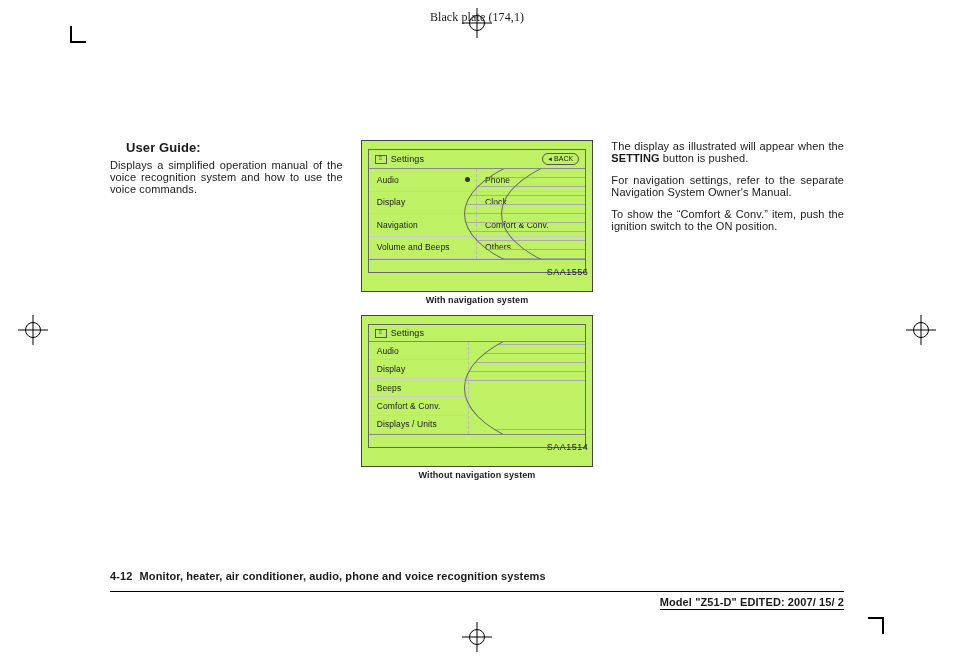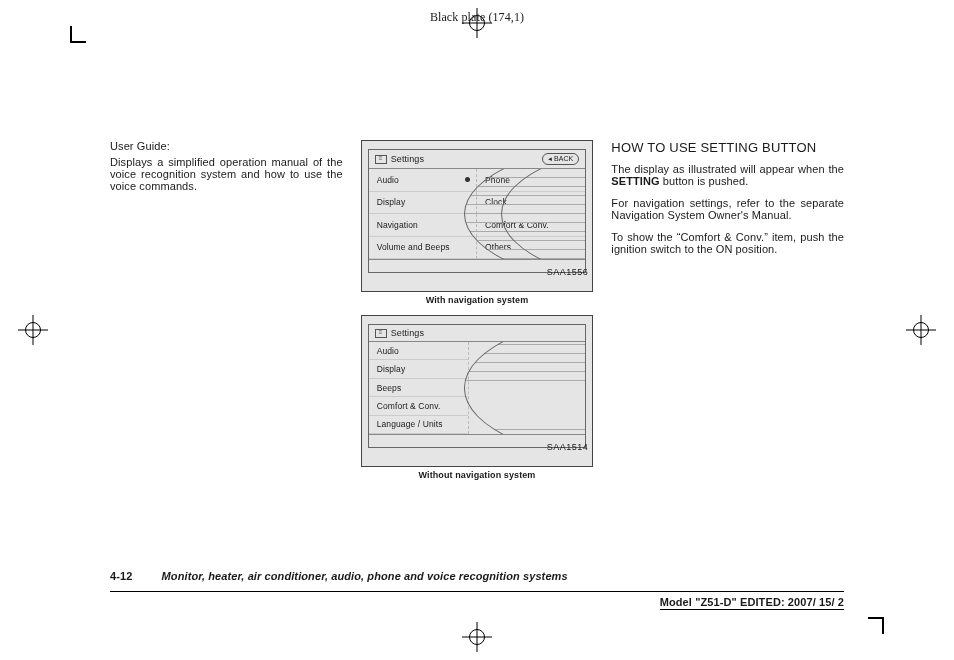--- a/index.html
+++ b/index.html
@@ -61,7 +61,7 @@
   }
   .col{flex:1 1 0;min-width:0;}
   .col p{margin:0 0 10px 0; text-align:justify;}
-  h3.sect{font-size:11px;font-weight:400;margin:0 0 4px 0;}
+  h3.sect{font-size:13px;font-weight:700;margin:0 0 4px 16px;}
   h2.head{font-size:13px;font-weight:400;margin:0 0 8px 0;letter-spacing:.2px;}
   strong{font-weight:700;}
 

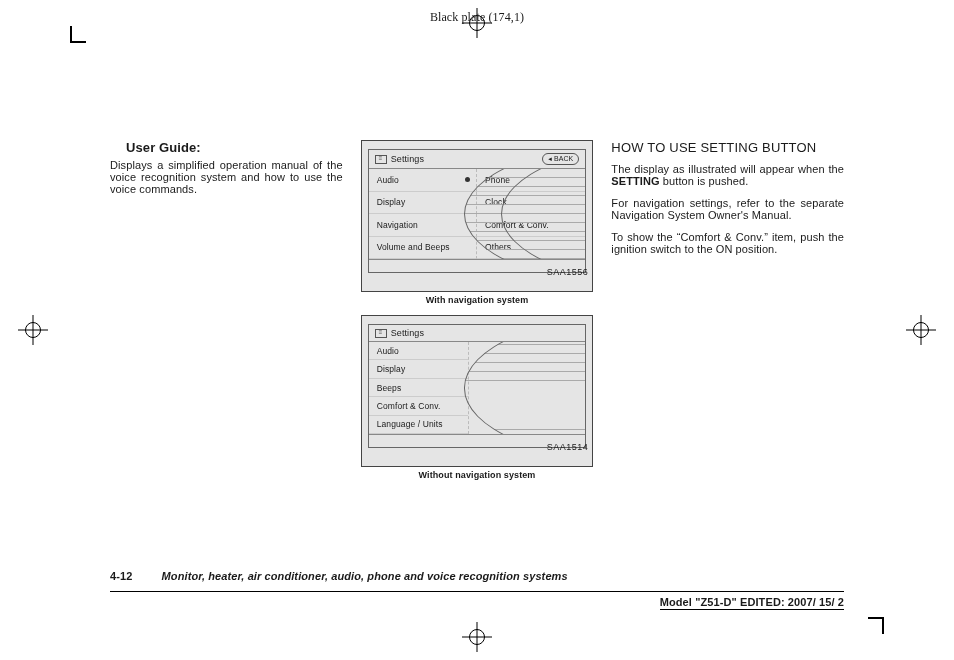--- a/index.html
+++ b/index.html
@@ -249,7 +249,6 @@
   </div>
 
   <div class="col">
-    <h2 class="head">HOW TO USE SETTING BUTTON</h2>
     <p>
       <span>The display as illustrated will appear when the </span><strong>SETTING</strong><span> button is pushed.</span>
     </p>

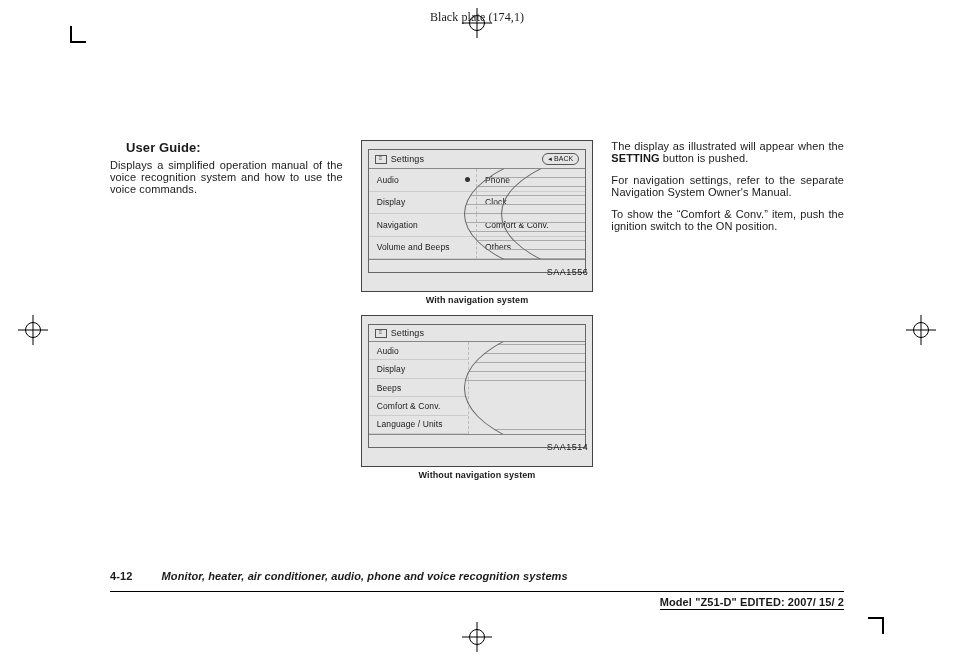--- a/index.html
+++ b/index.html
@@ -68,7 +68,7 @@
   
   figure{margin:0 0 10px 0;}
   .screen{
-    border:1px solid #444;background:#e5e5e5;position:relative;
+    border:1px solid #444;background:#bef264;position:relative;
     height:150px; overflow:hidden;
   }
   .screen .fig-id{

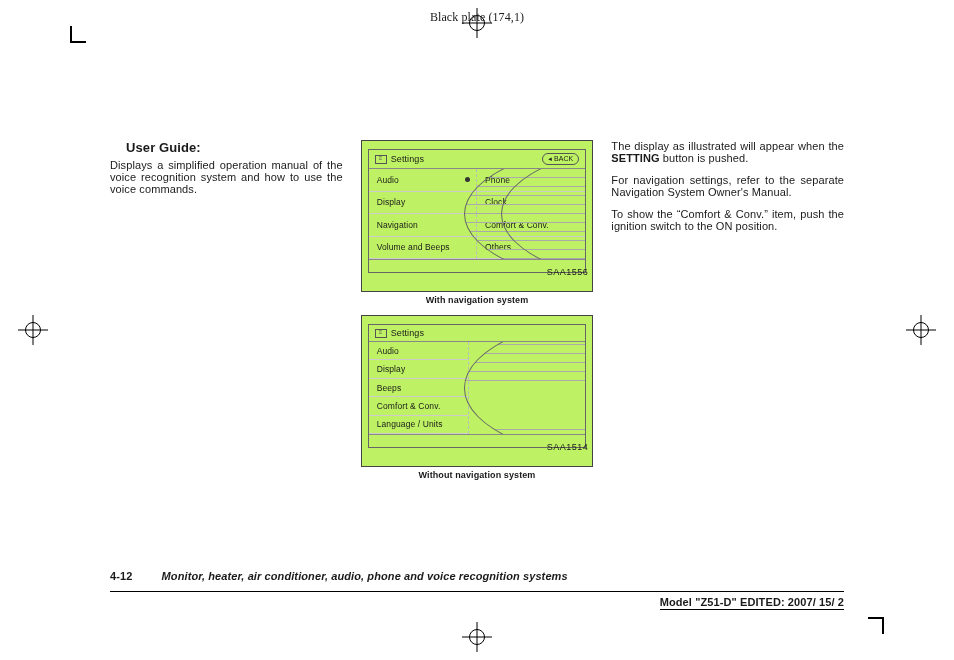--- a/index.html
+++ b/index.html
@@ -232,7 +232,7 @@
                     <span>Comfort &amp; Conv.</span>
                   </div>
                 <div class="menu-item">
-                    <span>Language / Units</span>
+                    <span>Displays / Units</span>
                   </div>
               </div>
               <div class="spacer"></div>

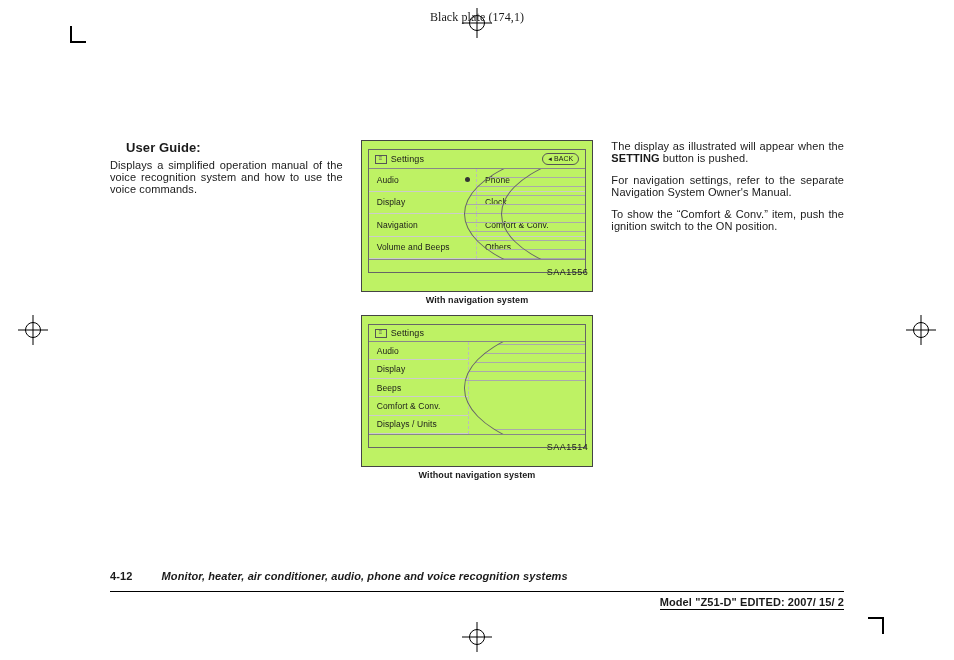--- a/index.html
+++ b/index.html
@@ -48,7 +48,7 @@
   .page-num{
     position:absolute;left:110px;bottom:78px;font-size:11px;font-weight:600;
   }
-  .page-num .section{font-weight:700;margin-left:26px;font-style:italic;}
+  .page-num .section{font-weight:700;margin-left:4px;}
   .model-line{
     position:absolute; right:110px; bottom:50px; font-size:11px;font-weight:700;
     border-bottom:1px solid #000; padding-bottom:1px;

